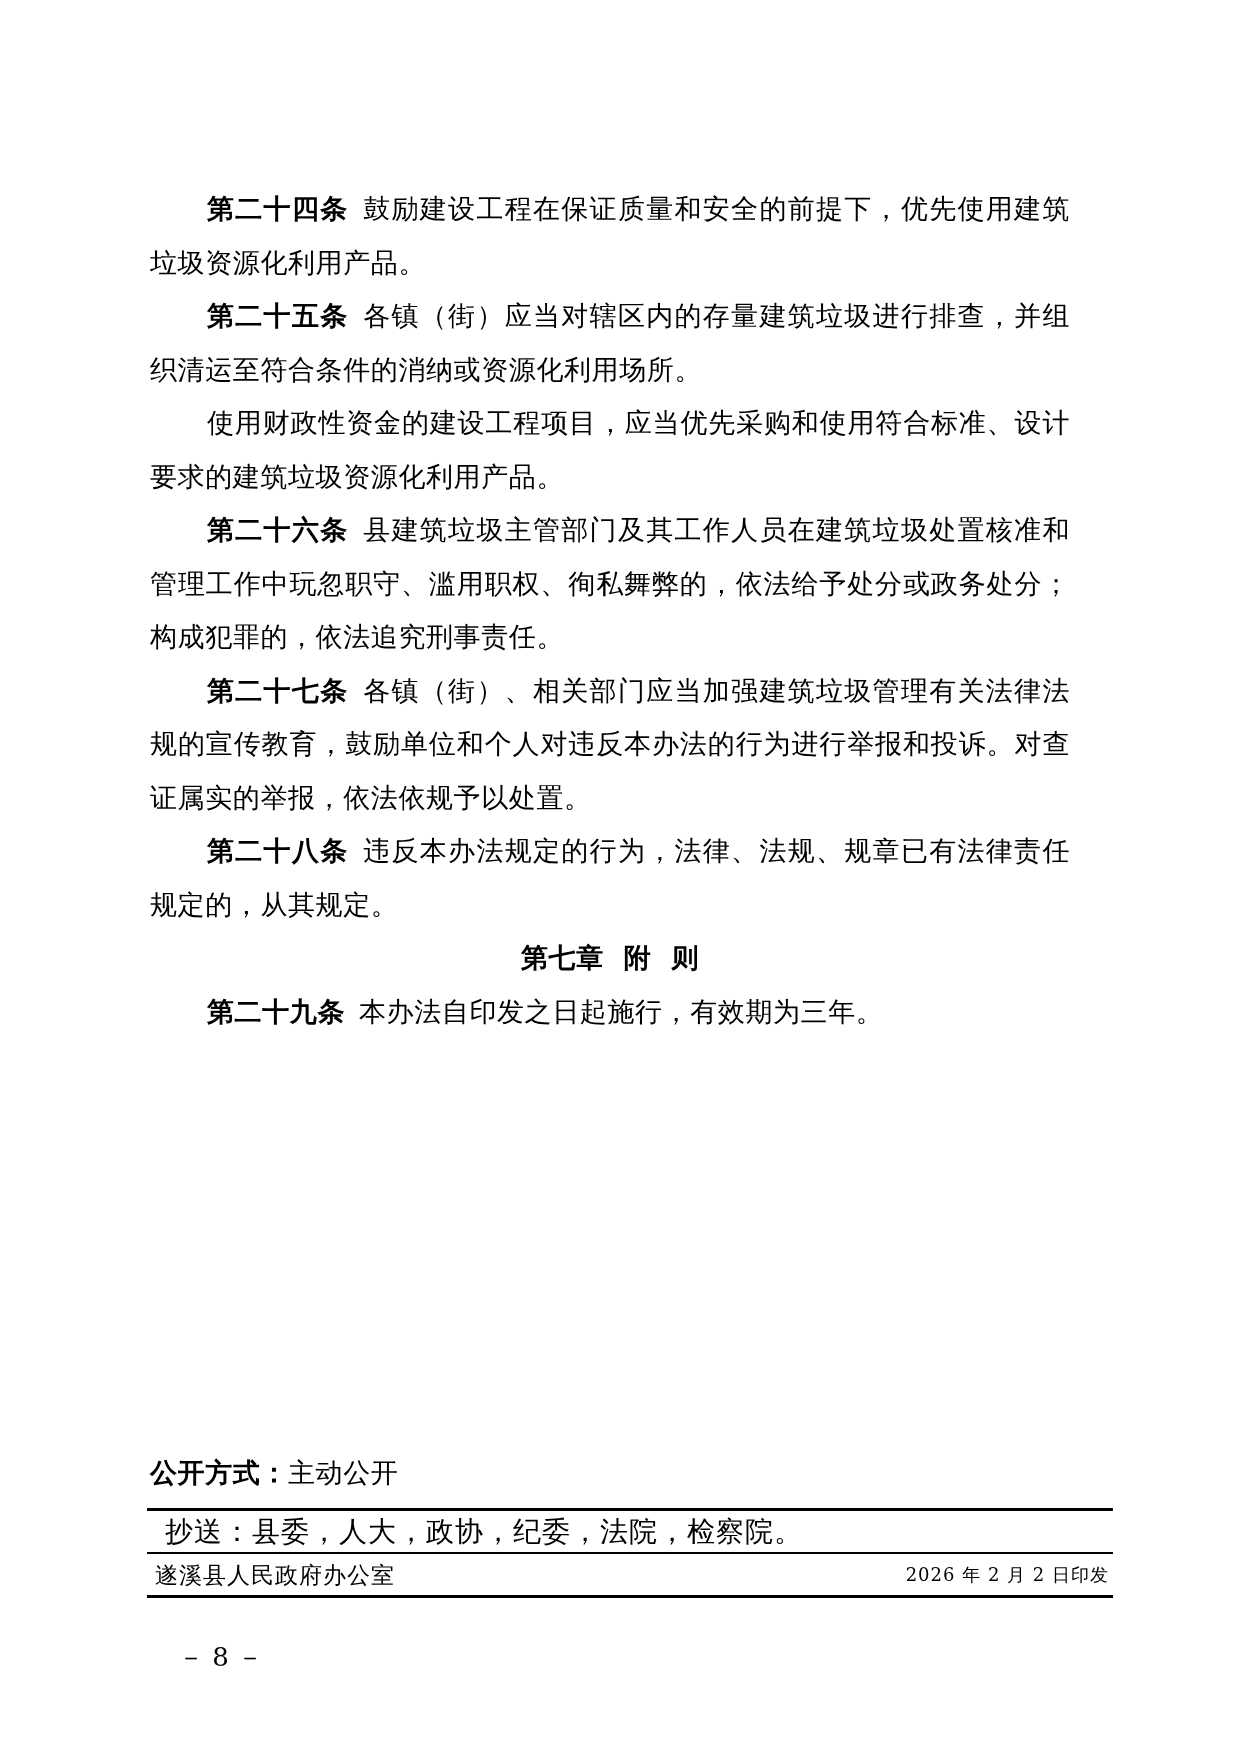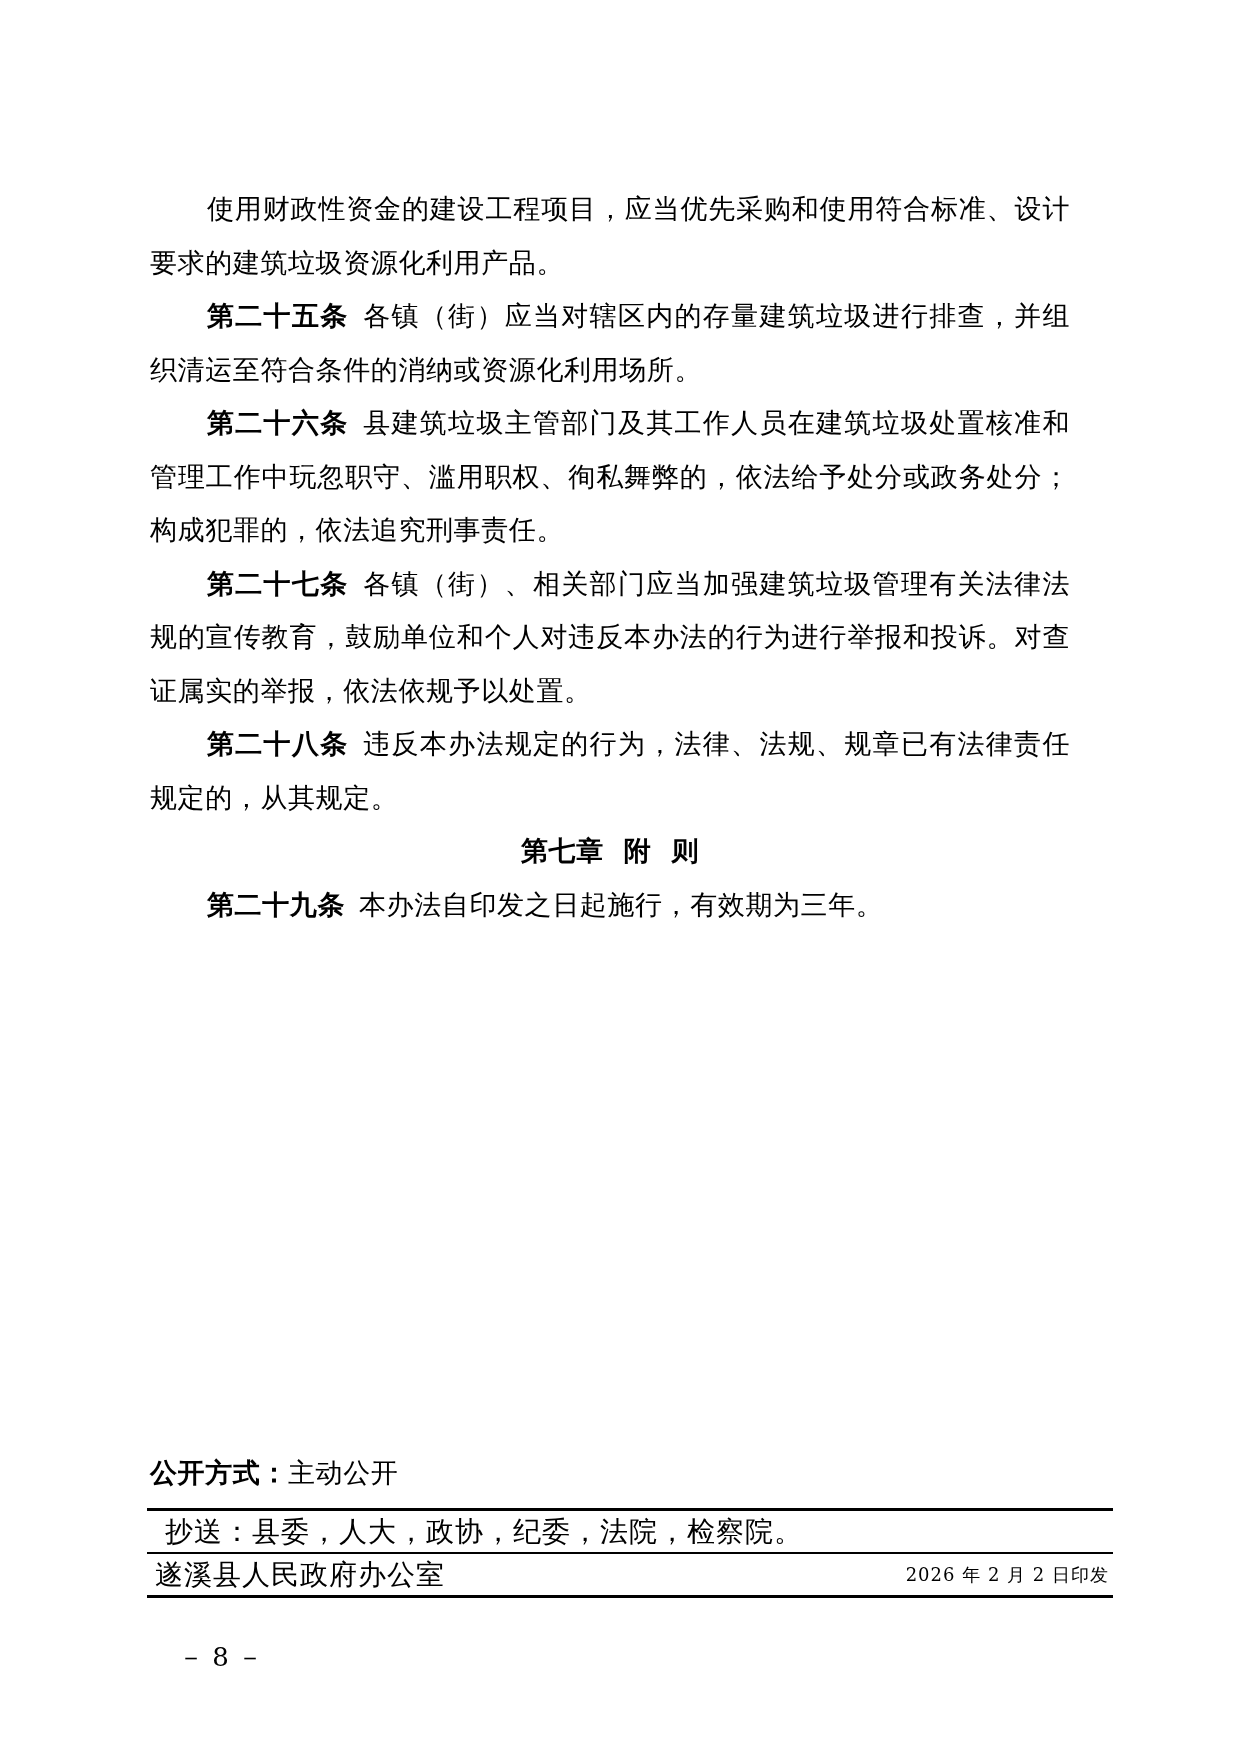--- a/index.html
+++ b/index.html
@@ -48,6 +48,7 @@
 <div class="page">
 
   <div class="body-text">
+    <p class="para"><span class="art-num">第二十四条</span><span class="gap"></span><span>鼓励建设工程在保证质量和安全的前提下，优先使用建筑垃圾资源化利用产品。</span></p>
     <p class="para"><span>使用财政性资金的建设工程项目，应当优先采购和使用符合标准、设计要求的建筑垃圾资源化利用产品。</span></p>
     <p class="para"><span class="art-num">第二十五条</span><span class="gap"></span><span>各镇（街）应当对辖区内的存量建筑垃圾进行排查，并组织清运至符合条件的消纳或资源化利用场所。</span></p>
     <p class="para"><span class="art-num">第二十六条</span><span class="gap"></span><span>县建筑垃圾主管部门及其工作人员在建筑垃圾处置核准和管理工作中玩忽职守、滥用职权、徇私舞弊的，依法给予处分或政务处分；构成犯罪的，依法追究刑事责任。</span></p>

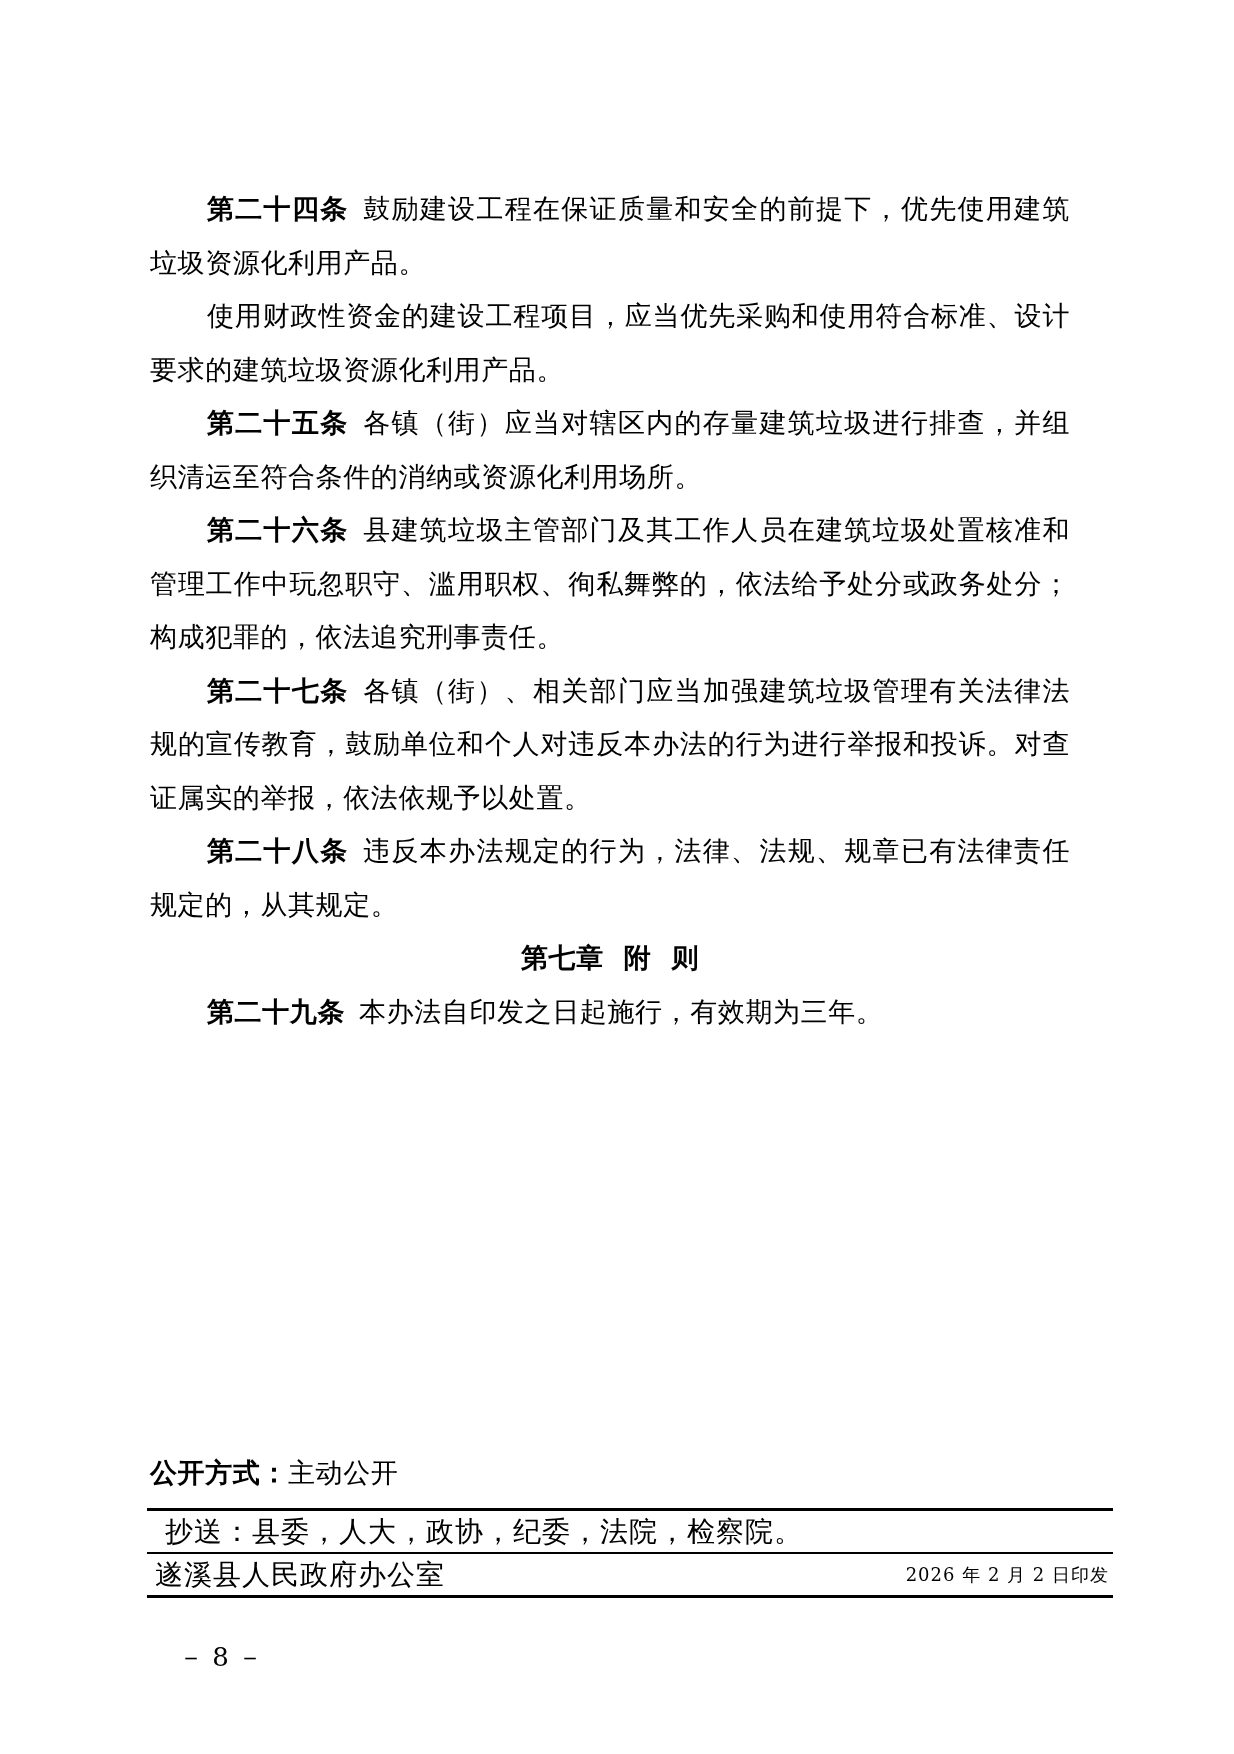--- a/index.html
+++ b/index.html
@@ -49,8 +49,8 @@
 
   <div class="body-text">
     <p class="para"><span class="art-num">第二十四条</span><span class="gap"></span><span>鼓励建设工程在保证质量和安全的前提下，优先使用建筑垃圾资源化利用产品。</span></p>
+    <p class="para"><span class="art-num">第二十五条</span><span class="gap"></span><span>各镇（街）应当对辖区内的存量建筑垃圾进行排查，并组织清运至符合条件的消纳或资源化利用场所。</span></p>
     <p class="para"><span>使用财政性资金的建设工程项目，应当优先采购和使用符合标准、设计要求的建筑垃圾资源化利用产品。</span></p>
-    <p class="para"><span class="art-num">第二十五条</span><span class="gap"></span><span>各镇（街）应当对辖区内的存量建筑垃圾进行排查，并组织清运至符合条件的消纳或资源化利用场所。</span></p>
     <p class="para"><span class="art-num">第二十六条</span><span class="gap"></span><span>县建筑垃圾主管部门及其工作人员在建筑垃圾处置核准和管理工作中玩忽职守、滥用职权、徇私舞弊的，依法给予处分或政务处分；构成犯罪的，依法追究刑事责任。</span></p>
     <p class="para"><span class="art-num">第二十七条</span><span class="gap"></span><span>各镇（街）、相关部门应当加强建筑垃圾管理有关法律法规的宣传教育，鼓励单位和个人对违反本办法的行为进行举报和投诉。对查证属实的举报，依法依规予以处置。</span></p>
     <p class="para"><span class="art-num">第二十八条</span><span class="gap"></span><span>违反本办法规定的行为，法律、法规、规章已有法律责任规定的，从其规定。</span></p>

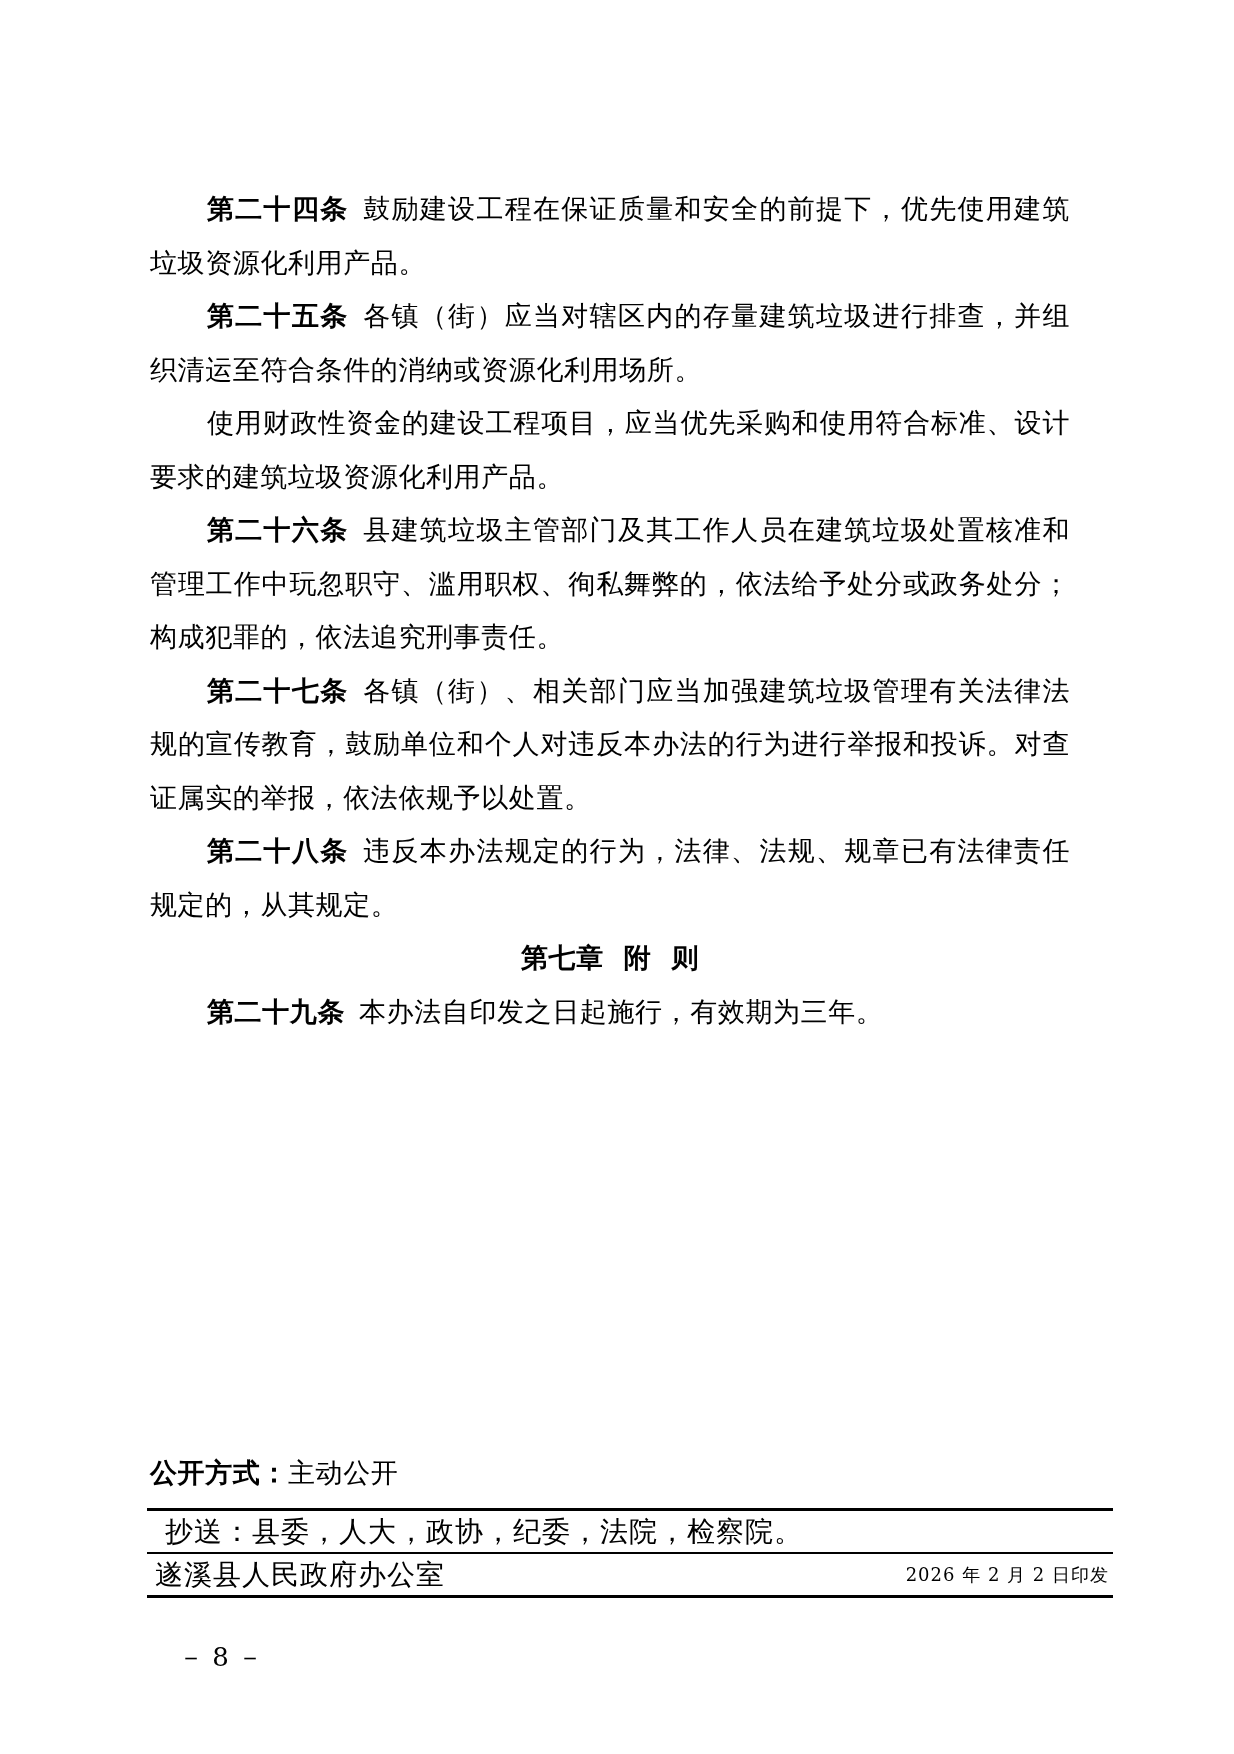--- a/index.html
+++ b/index.html
@@ -31,7 +31,7 @@
   }
   .issuer {
     position: absolute; left: 155px; top: 1556px; height: 38px; line-height: 38px;
-    font-family: "DejaVu Serif", "Liberation Serif", serif; font-size: 28px; letter-spacing: 1px; text-align: right;
+    font-family: "DejaVu Serif", "Liberation Serif", serif; font-size: 23px; letter-spacing: 1px; text-align: right;
   }
   .issue-date {
     position: absolute; right: 125px; top: 1556px; height: 38px; line-height: 38px;

